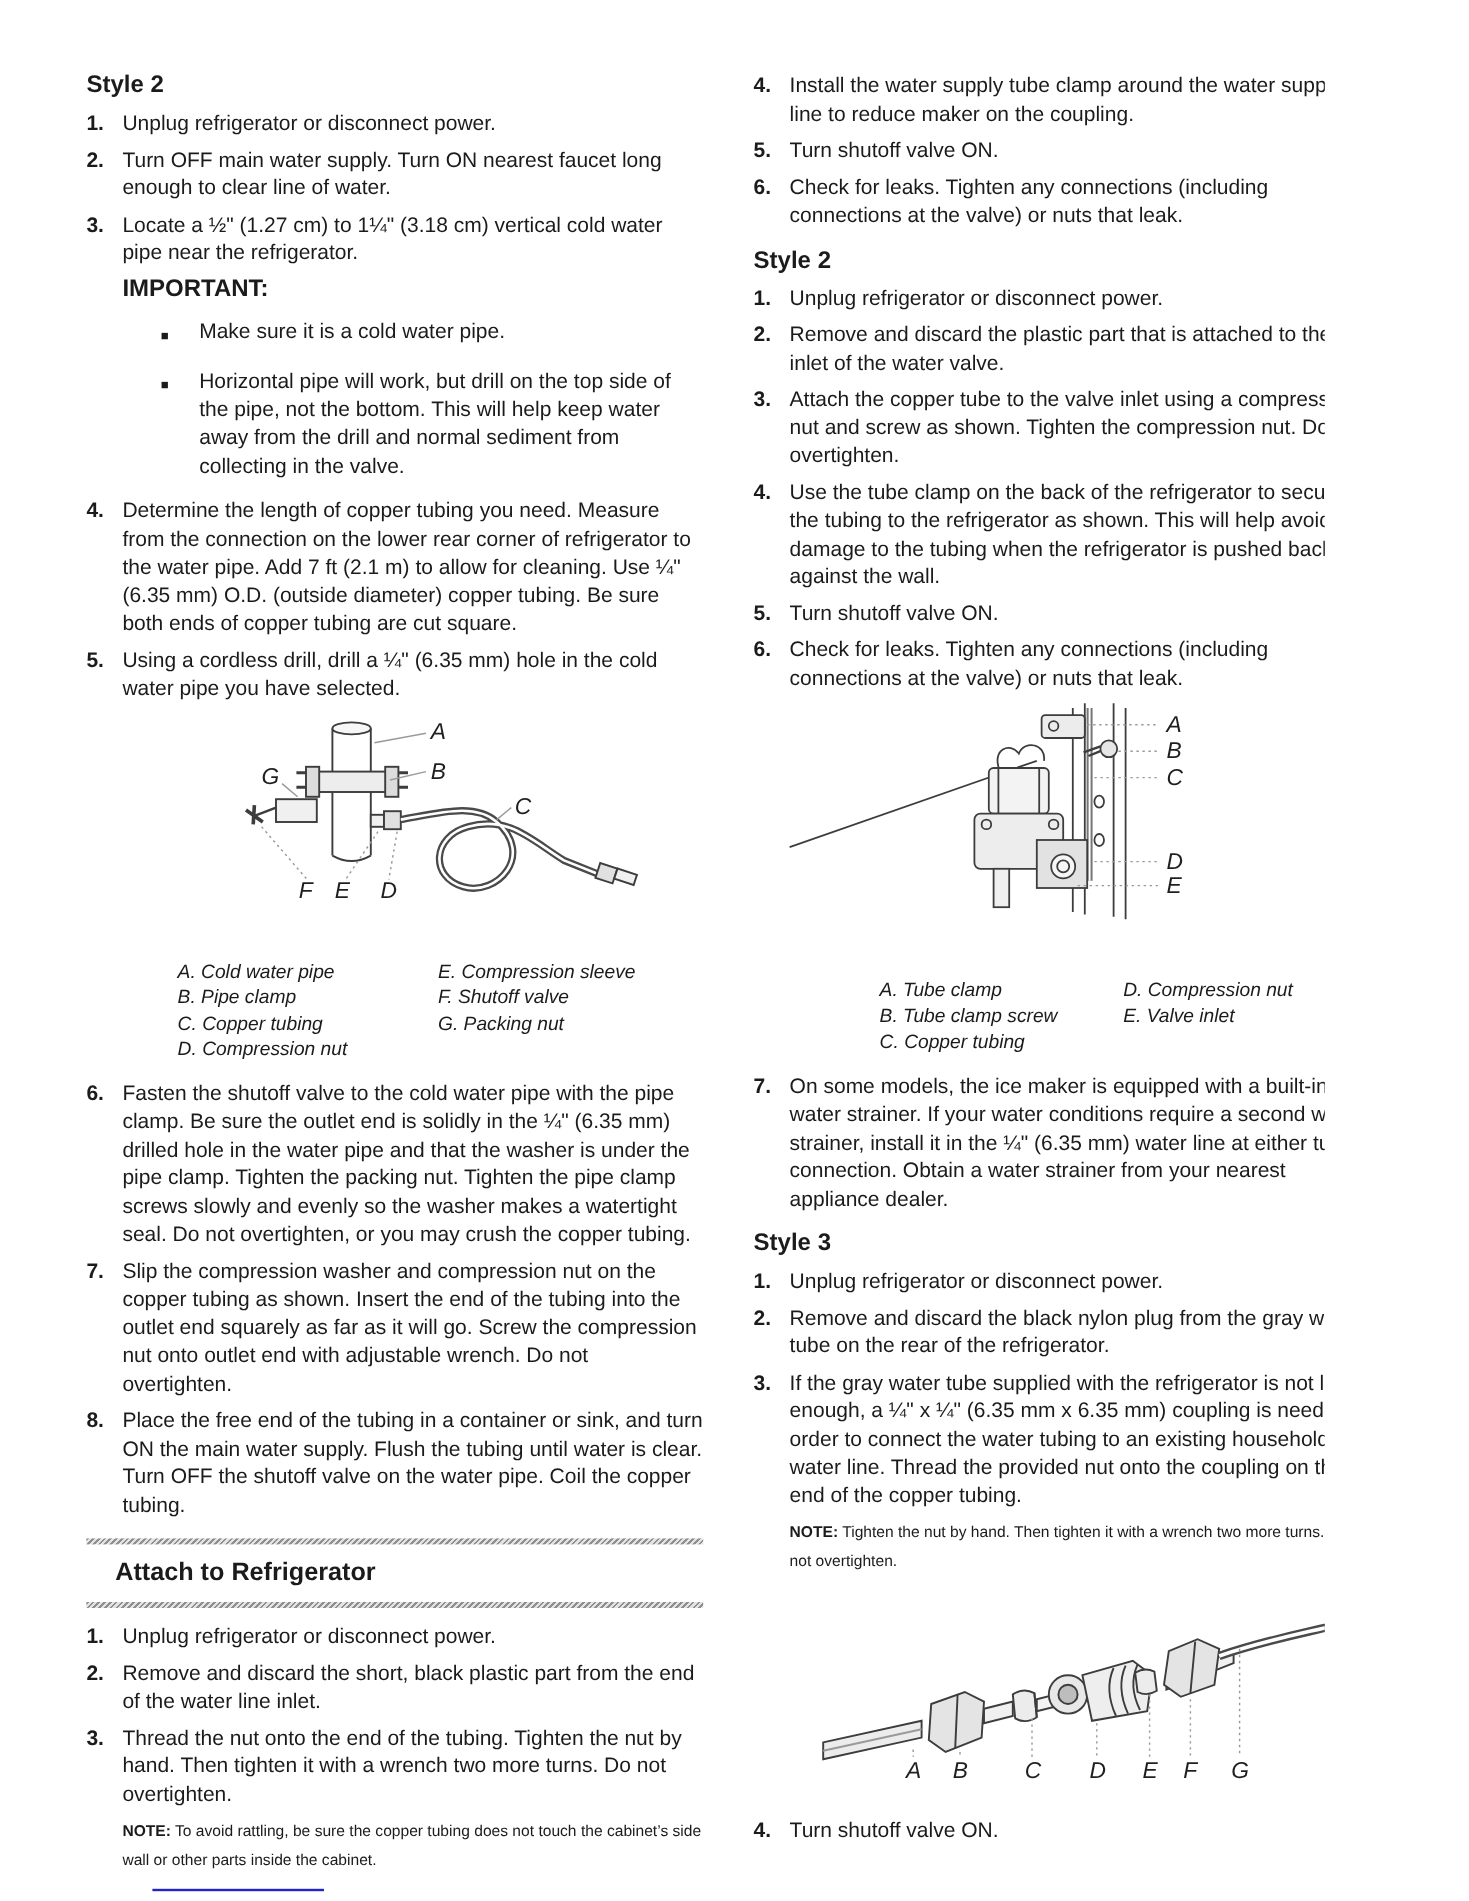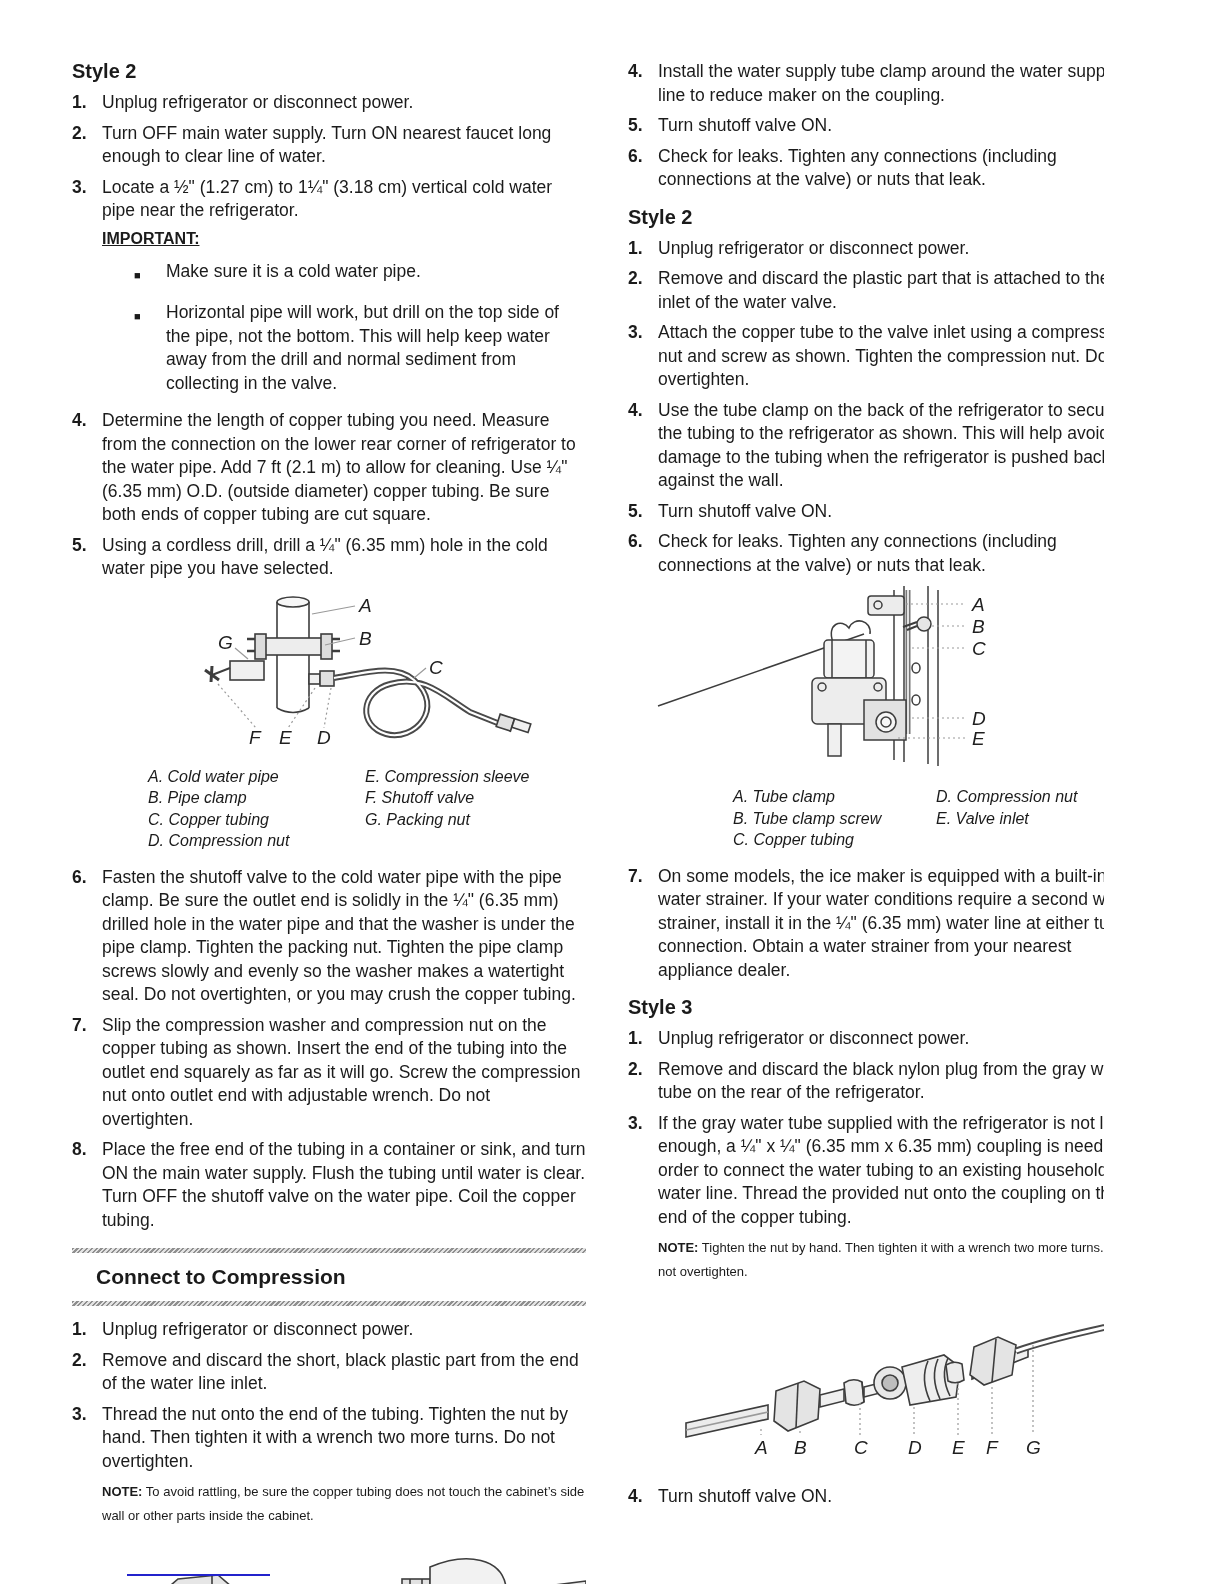--- a/index.html
+++ b/index.html
@@ -22,7 +22,7 @@
   .step .num { width:30px; flex:none; font-weight:bold; }
   .step .txt { flex:1; }
 
-  .important-line { font-weight:bold; font-size:16px; margin:3px 0 12px 30px;text-decoration:underline; }
+  .important-line { font-weight:bold; font-size:20px; margin:3px 0 12px 30px; }
 
   .bullet { display:flex; margin:0 0 14px 62px; font-size:17.5px; line-height:23.5px; }
   .bullet .sq { width:32px; flex:none; font-size:11px; padding-top:4px; }

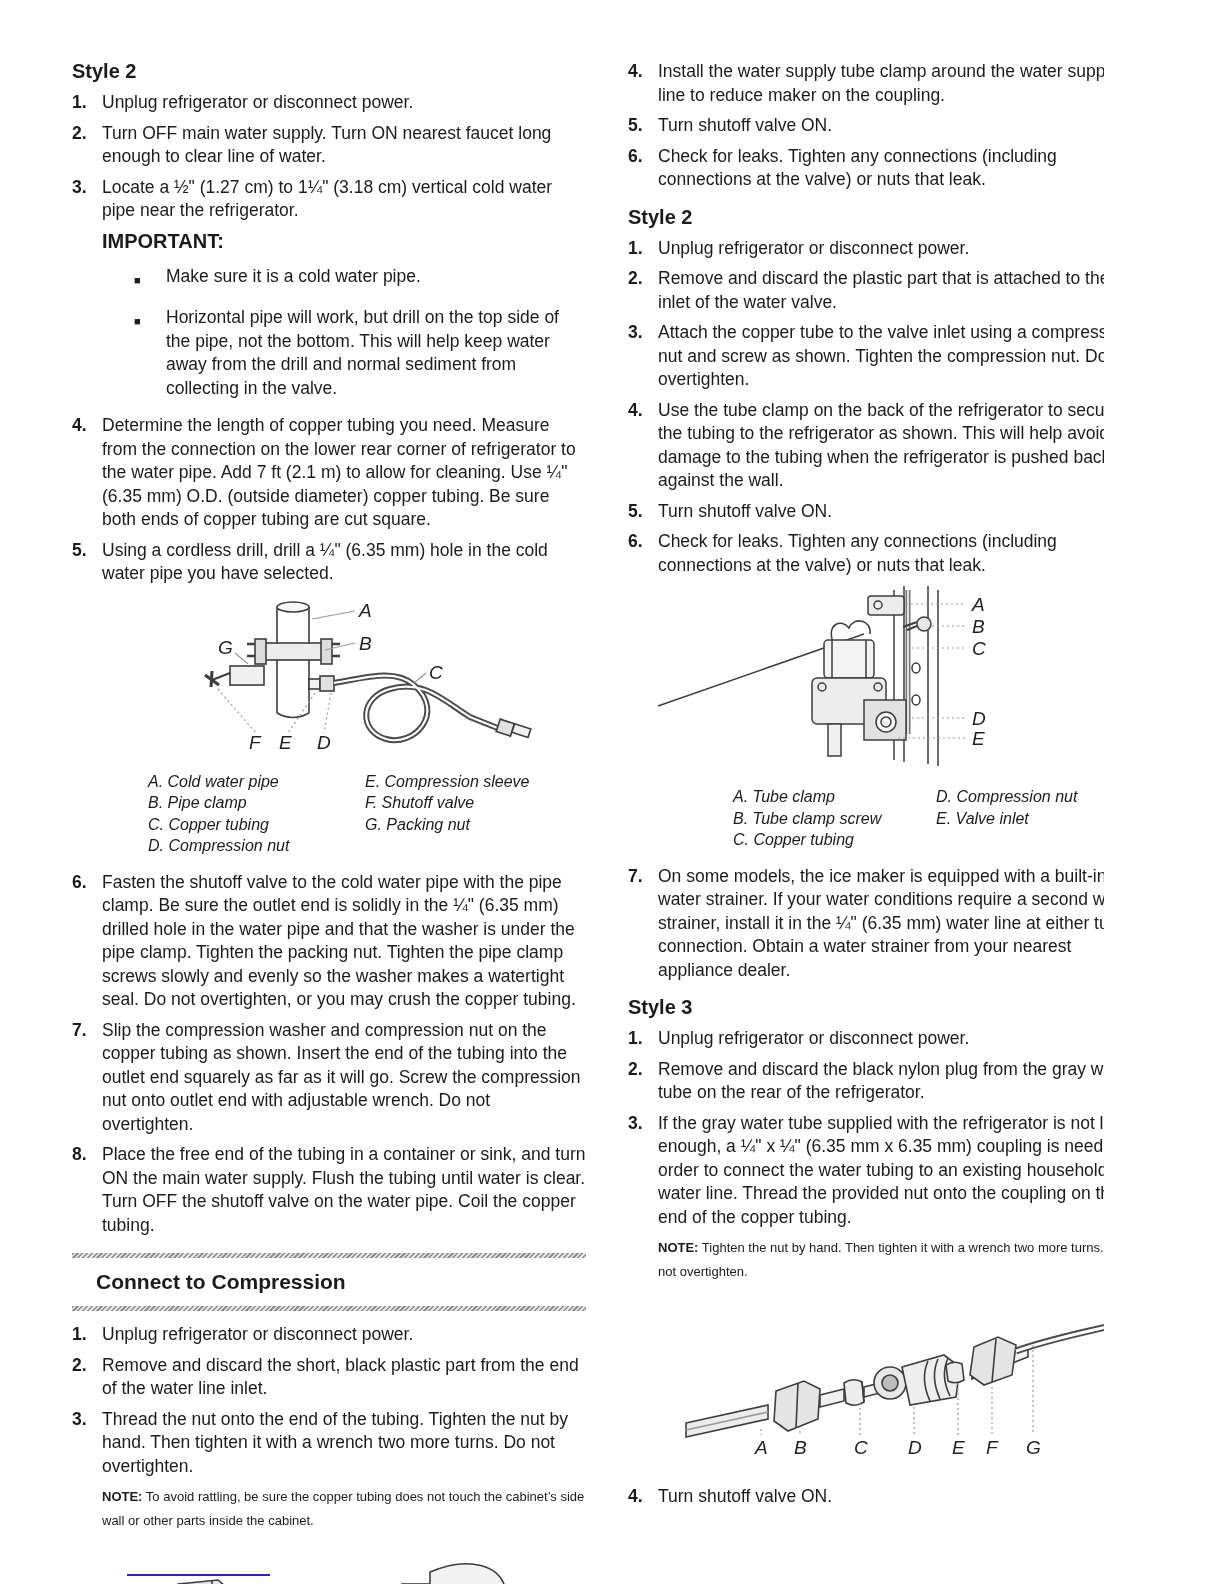--- a/index.html
+++ b/index.html
@@ -41,7 +41,7 @@
 
   .fig-caption { display:flex; font-style:italic; font-size:16px; line-height:21.5px; margin:10px 0 14px 0; }
   .fig-caption .cap-line { white-space:nowrap; }
-  .cap-col { flex:none; }
+  .cap-col { flex:none;margin-top:29px; }
 
   .fig1-c1 { margin-left:76px;  width:217px; }
   .fig2-c1 { margin-left:105px; width:203px; }

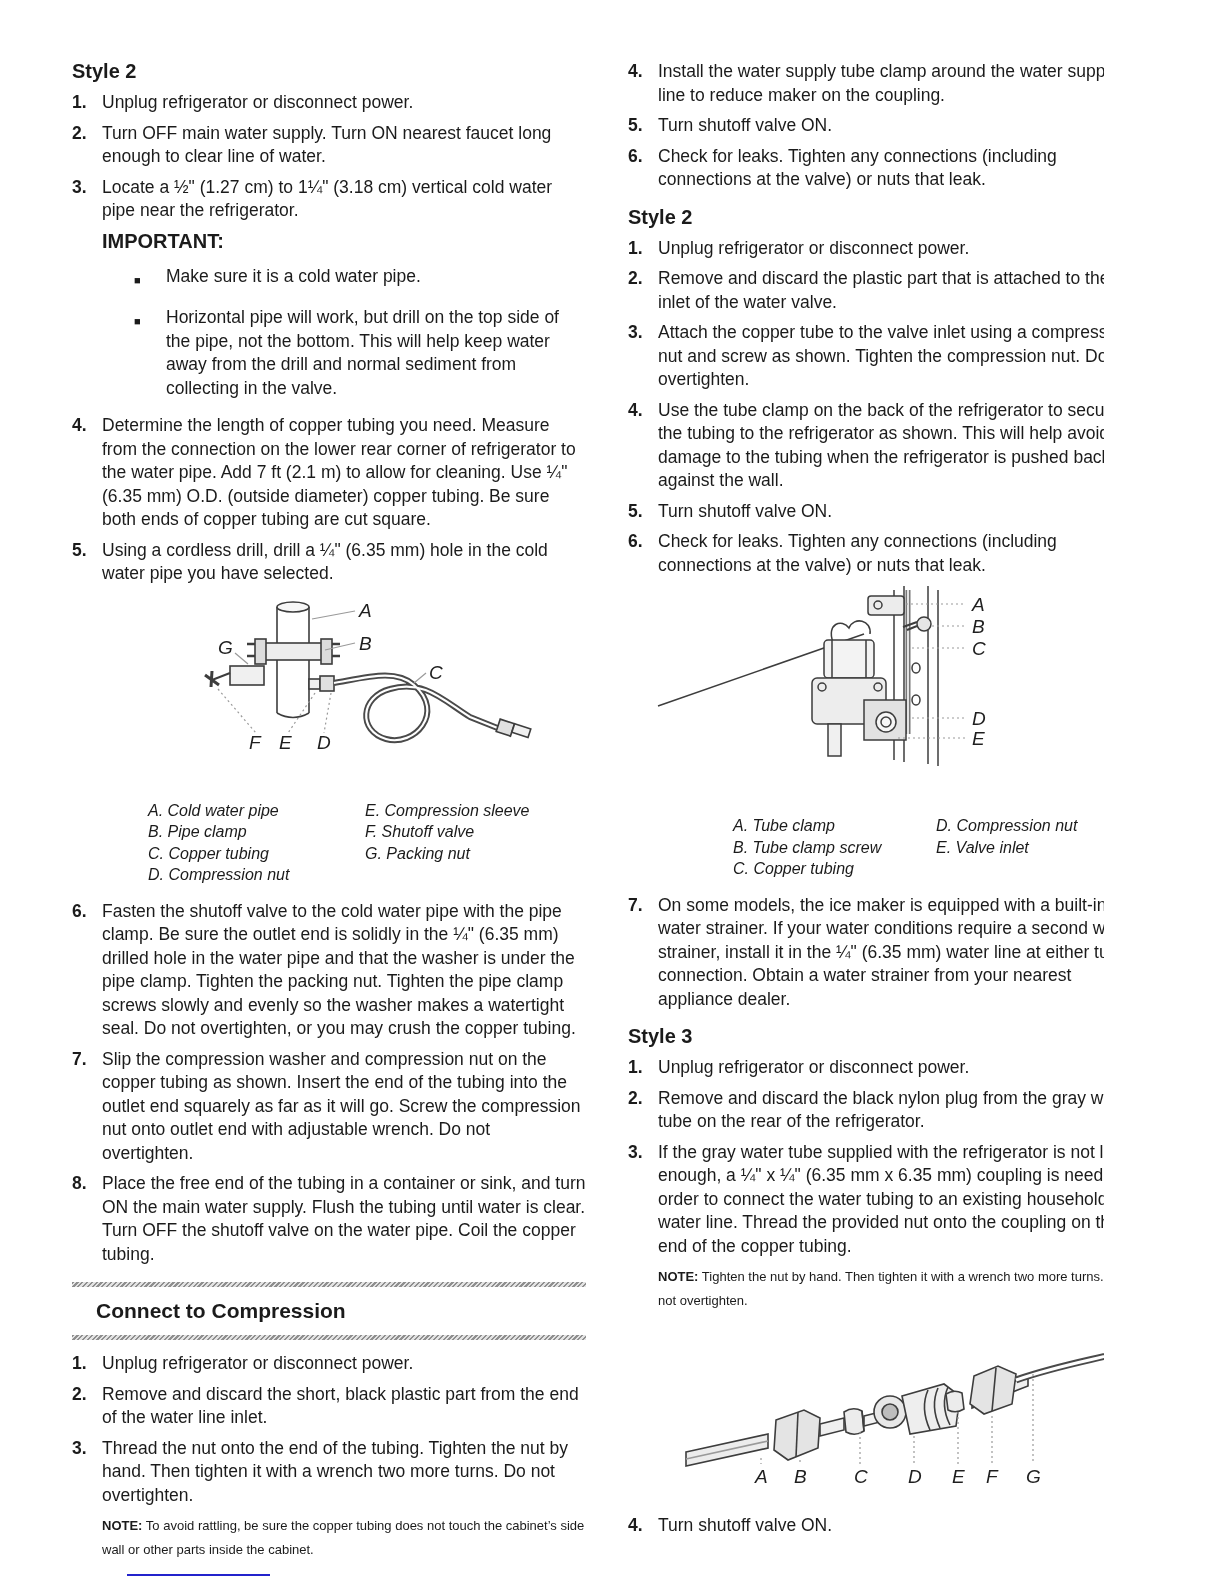--- a/index.html
+++ b/index.html
@@ -162,7 +162,7 @@
 
     <div class="section-box">
       <div class="section-bar"></div>
-      <h2 class="section-title">Connect to Compression</h2>
+      <h2 class="section-title">Attach to Refrigerator</h2>
       <div class="section-bar"></div>
     </div>
 

